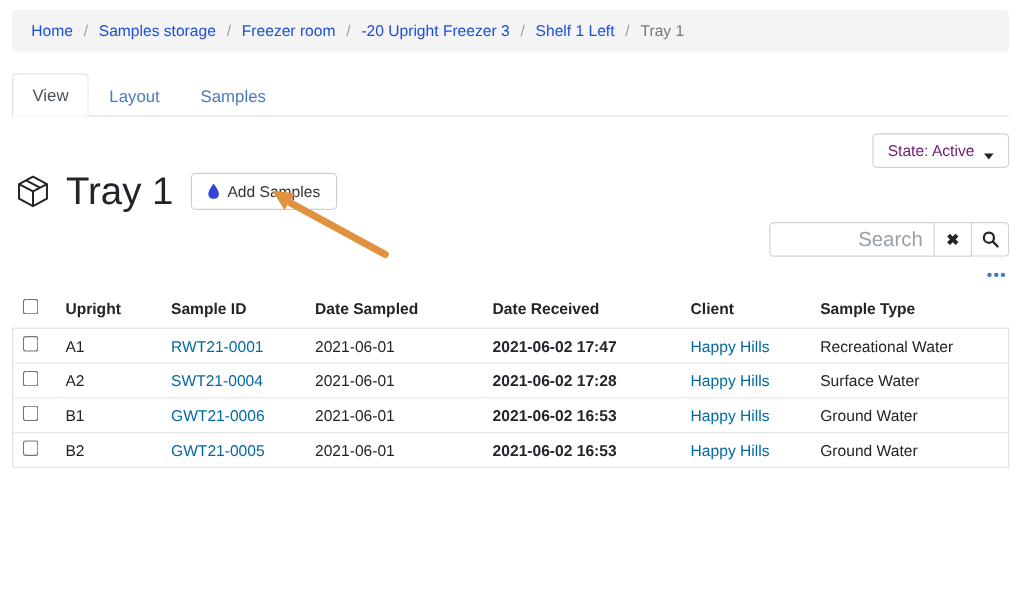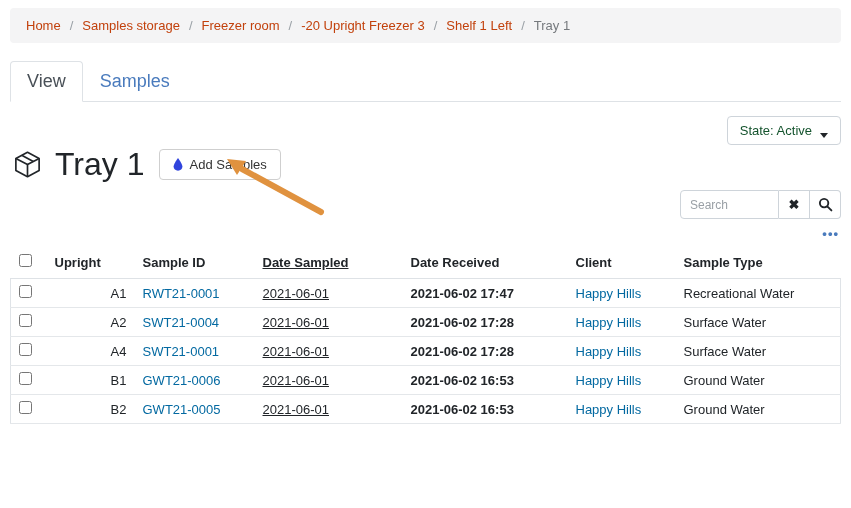--- a/index.html
+++ b/index.html
@@ -26,7 +26,7 @@
   .crumb { display: flex; align-items: center; }
   .crumb .sep { color: #9aa0a6; margin: 0 9px; }
   .crumb:first-child .sep { display: none; }
-  .crumb .label { color: #c2410c; cursor: pointer; text-decoration: none; }
+  .crumb .label { color: #1d4ed8; cursor: pointer; text-decoration: none; }
   .crumb.current-crumb .label { color: #75797d; cursor: default; }
 
   

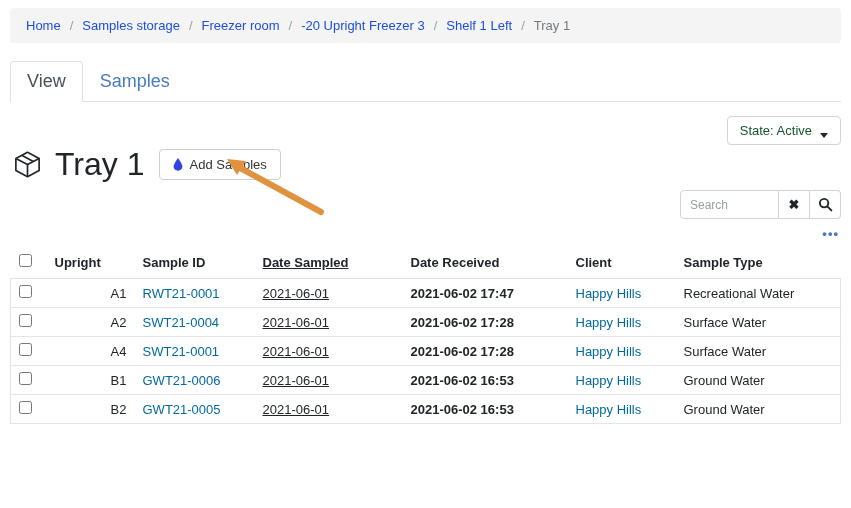--- a/index.html
+++ b/index.html
@@ -30,7 +30,7 @@
   .crumb.current-crumb .label { color: #75797d; cursor: default; }
 
   
-  .tabs { display: flex; border-bottom: 1px solid #dee2e6; font-size: 18px; }
+  .tabs { display: flex; border-bottom: 1px solid #dee2e6; font-size: 14px; align-items: center; }
   .tab {
     padding: 9px 16px;
     color: #4a7bbd;

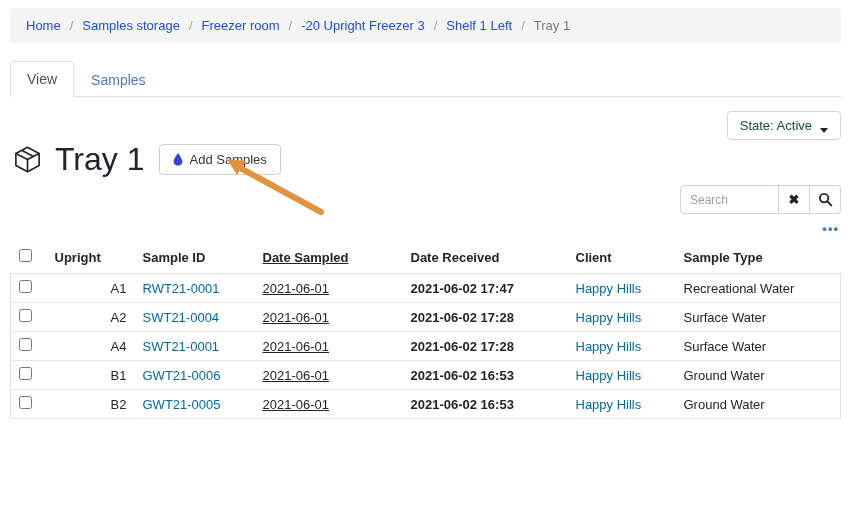--- a/index.html
+++ b/index.html
@@ -194,6 +194,9 @@
       </div>
 
 
+      <div class="tab">
+        <span>Layout</span>
+      </div>
 
       <div class="tab">
         <span>Samples</span>

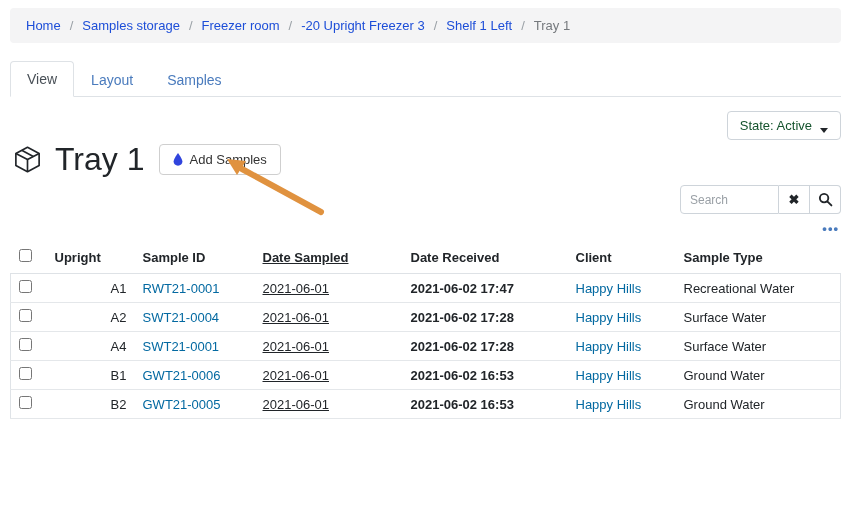--- a/index.html
+++ b/index.html
@@ -56,7 +56,7 @@
     border-radius: 4px;
     padding: 6px 12px;
     font-size: 13px;
-    color: #14532d;
+    color: #701a75;
     cursor: pointer;
     font-family: inherit;
   }

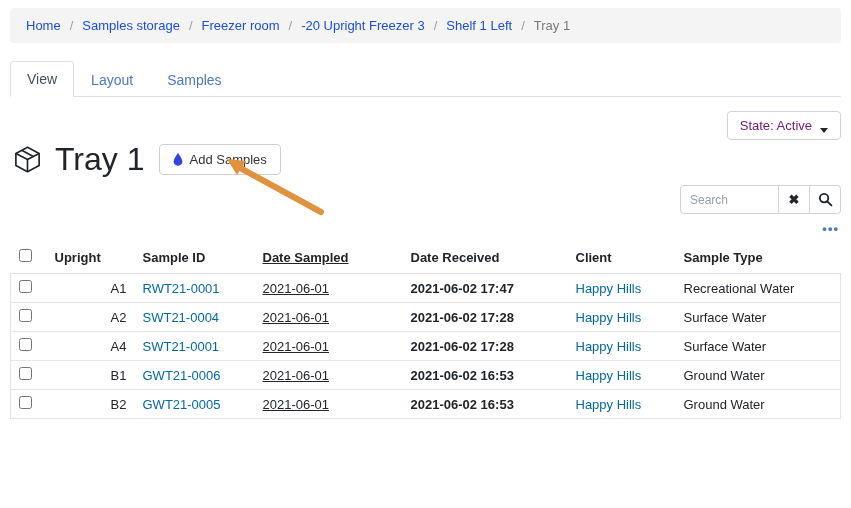--- a/index.html
+++ b/index.html
@@ -88,14 +88,15 @@
   .search-row { display: flex; justify-content: flex-end; margin-top: 8px; }
   .search-group { display: flex; height: 29px; }
   .search-input {
-    width: 99px;
+    width: 138px;
     border: 1px solid #ced4da;
     border-radius: 4px 0 0 4px;
     padding: 4px 9px;
-    font-size: 12px;
+    font-size: 17px;
     color: #495057;
     outline: none;
     font-family: inherit;
+    text-align: right;
   }
   .search-input::placeholder { color: #9aa0a6; }
   .sg-btn {

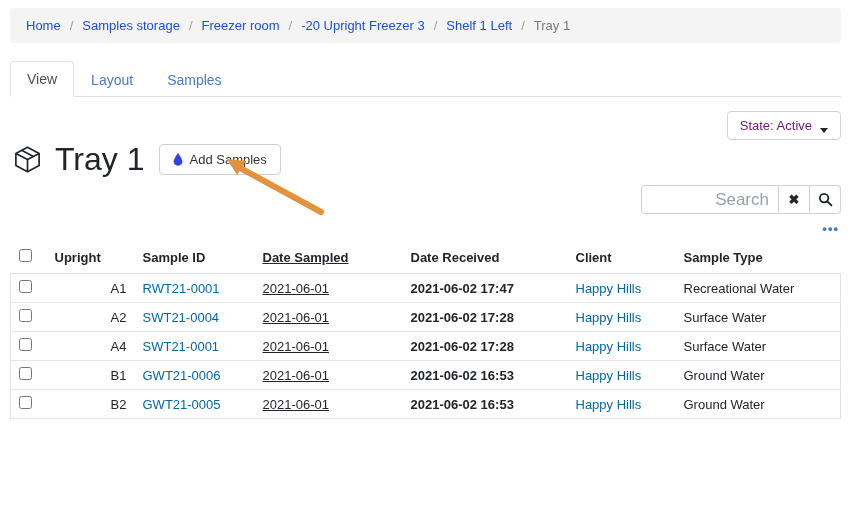--- a/index.html
+++ b/index.html
@@ -140,7 +140,7 @@
   .col-check { width: 36px; padding-left: 10px; }
   .col-position { width: 88px; text-align: right; }
   .col-sampleid { width: 120px; }
-  .col-datesampled { width: 148px; text-decoration: underline; }
+  .col-datesampled { width: 148px; }
   .col-datereceived { width: 165px; font-weight: bold; }
   .col-client { width: 108px; }
   td .cell-link { color: #0369a1; cursor: pointer; text-decoration: none; }

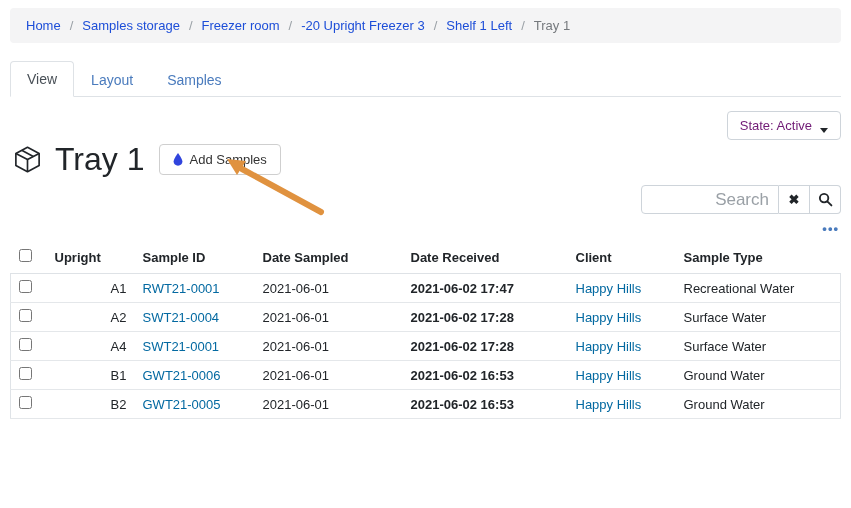--- a/index.html
+++ b/index.html
@@ -138,7 +138,7 @@
     color: #212529;
   }
   .col-check { width: 36px; padding-left: 10px; }
-  .col-position { width: 88px; text-align: right; }
+  .col-position { width: 88px; }
   .col-sampleid { width: 120px; }
   .col-datesampled { width: 148px; }
   .col-datereceived { width: 165px; font-weight: bold; }

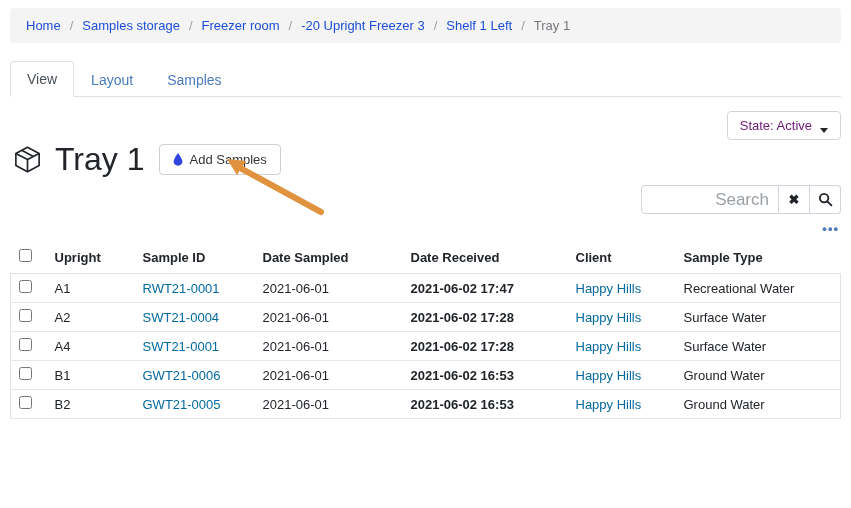--- a/index.html
+++ b/index.html
@@ -283,15 +283,6 @@
         </tr>
 
 
-        <tr>
-          <td class="col-check"><input type="checkbox" style=""></td>
-          <td class="col-position">A4</td>
-          <td class="col-sampleid"><a class="cell-link">SWT21-0001</a></td>
-          <td class="col-datesampled">2021-06-01</td>
-          <td class="col-datereceived">2021-06-02 17:28</td>
-          <td class="col-client"><a class="cell-link">Happy Hills</a></td>
-          <td>Surface Water</td>
-        </tr>
 
 
 

